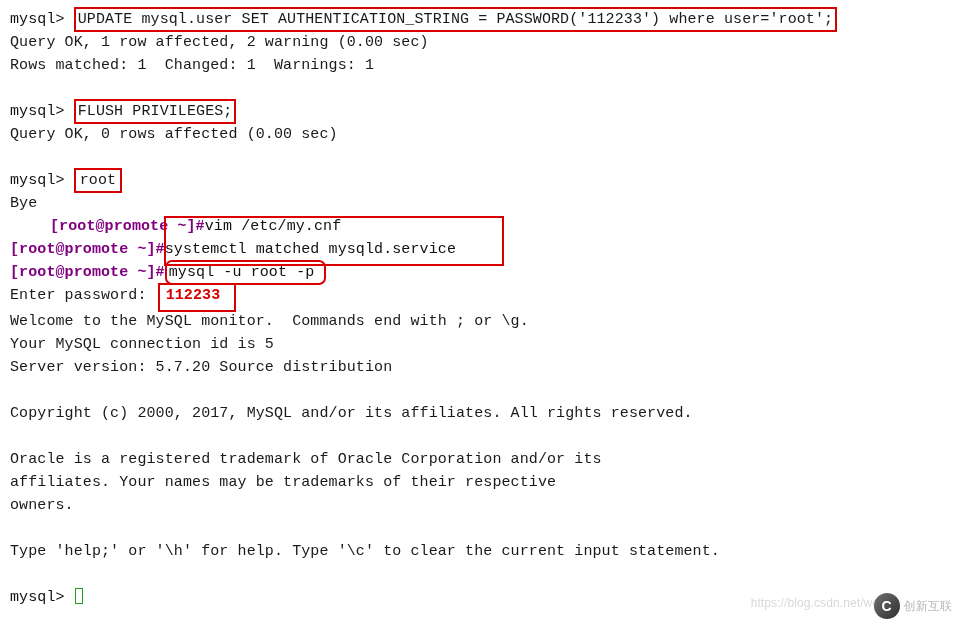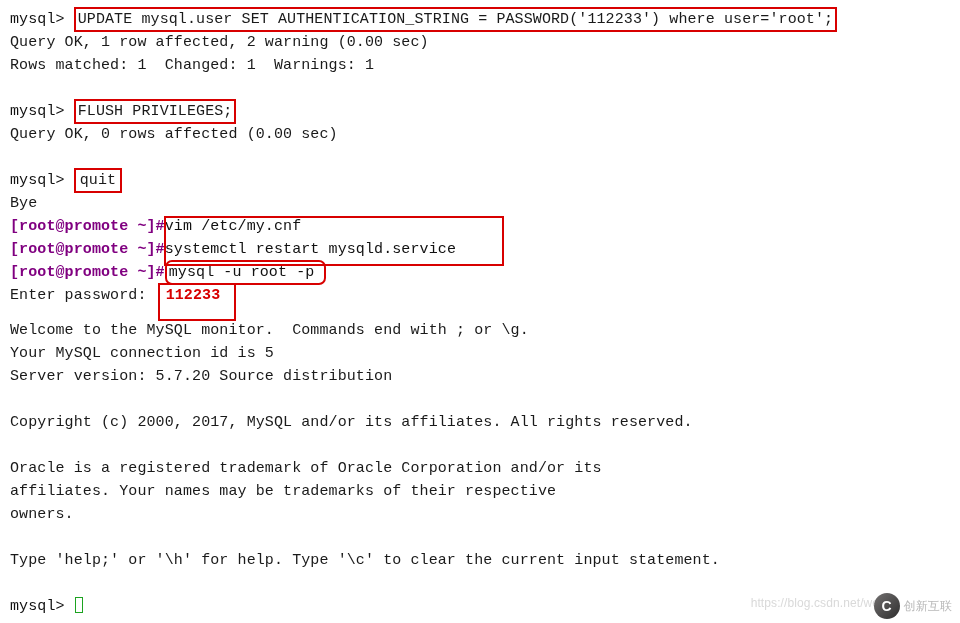--- a/index.html
+++ b/index.html
@@ -111,7 +111,7 @@
 <div class="line"><span class="blk">mysql&gt;</span> <span class="box"><span>FLUSH PRIVILEGES;</span></span></div>
 <div class="line">Query OK, 0 rows affected (0.00 sec)</div>
 <div class="line">&nbsp;</div>
-<div class="line"><span class="blk">mysql&gt;</span> <span class="box-tight"><span>quit</span></span></div>
+<div class="line"><span class="blk">mysql&gt;</span> <span class="box-tight"><span>root</span></span></div>
 <div class="line">Bye</div>
 
 <div class="line" style="position:relative;"><span class="pur">[root@promote ~]#</span><span class="blk">vim /etc/my.cnf</span></div>

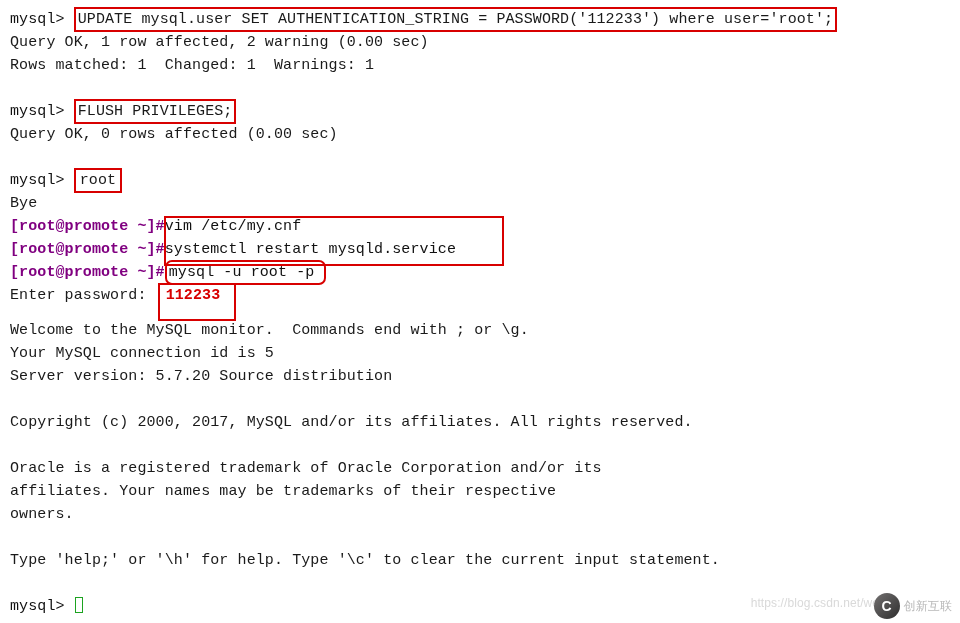--- a/index.html
+++ b/index.html
@@ -114,7 +114,7 @@
 <div class="line"><span class="blk">mysql&gt;</span> <span class="box-tight"><span>root</span></span></div>
 <div class="line">Bye</div>
 
-<div class="line" style="position:relative;"><span class="pur">[root@promote ~]#</span><span class="blk">vim /etc/my.cnf</span></div>
+<div class="line" style="position:relative;margin-left:40px;"><span class="pur">[root@promote ~]#</span><span class="blk">vim /etc/my.cnf</span></div>
 <div class="line"><span class="pur">[root@promote ~]#</span><span class="blk">systemctl restart mysqld.service</span></div>
 <div class="line"><span class="pur">[root@promote ~]#</span><span class="box" style="padding-right:10px;border-radius:7px;"><span class="blk">mysql -u root -p</span></span></div>
 

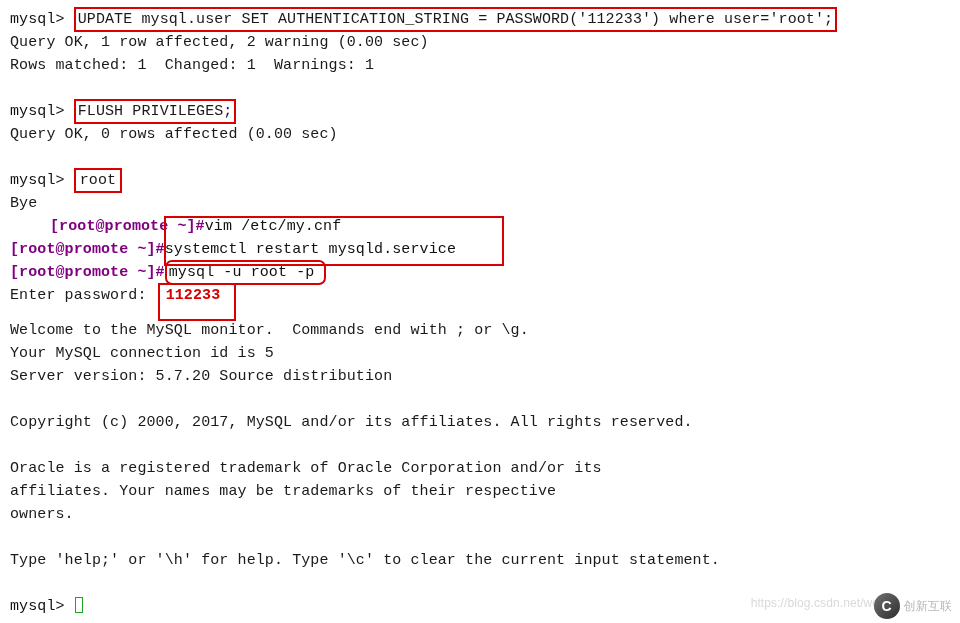--- a/index.html
+++ b/index.html
@@ -115,7 +115,7 @@
 <div class="line">Bye</div>
 
 <div class="line" style="position:relative;margin-left:40px;"><span class="pur">[root@promote ~]#</span><span class="blk">vim /etc/my.cnf</span></div>
-<div class="line"><span class="pur">[root@promote ~]#</span><span class="blk">systemctl restart mysqld.service</span></div>
+<div class="line"><span class="pur">[root@promote ~]#</span><span class="blk">systemctl matched mysqld.service</span></div>
 <div class="line"><span class="pur">[root@promote ~]#</span><span class="box" style="padding-right:10px;border-radius:7px;"><span class="blk">mysql -u root -p</span></span></div>
 
 <div class="line"><span>Enter password:</span> <span class="pwdbox">112233</span></div>

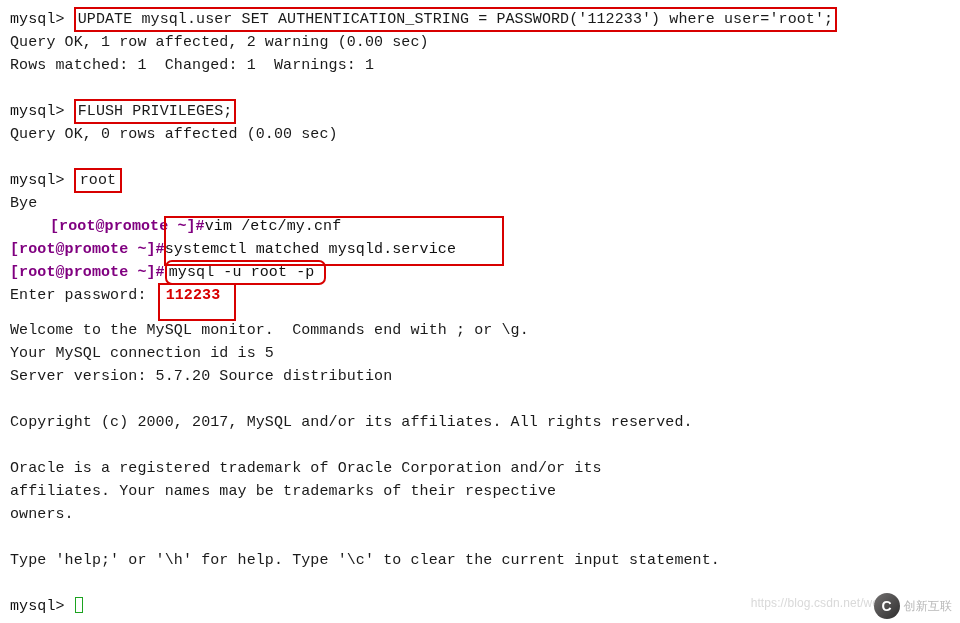--- a/index.html
+++ b/index.html
@@ -50,7 +50,7 @@
       border: 2px solid #d80000;
       color: #d80000;
       font-weight: bold;
-      padding: 0 14px 13px 6px;
+      padding: 0 14px 4px 6px;
       margin: -2px 0 -2px 2px;
       line-height: 21px;
     }

